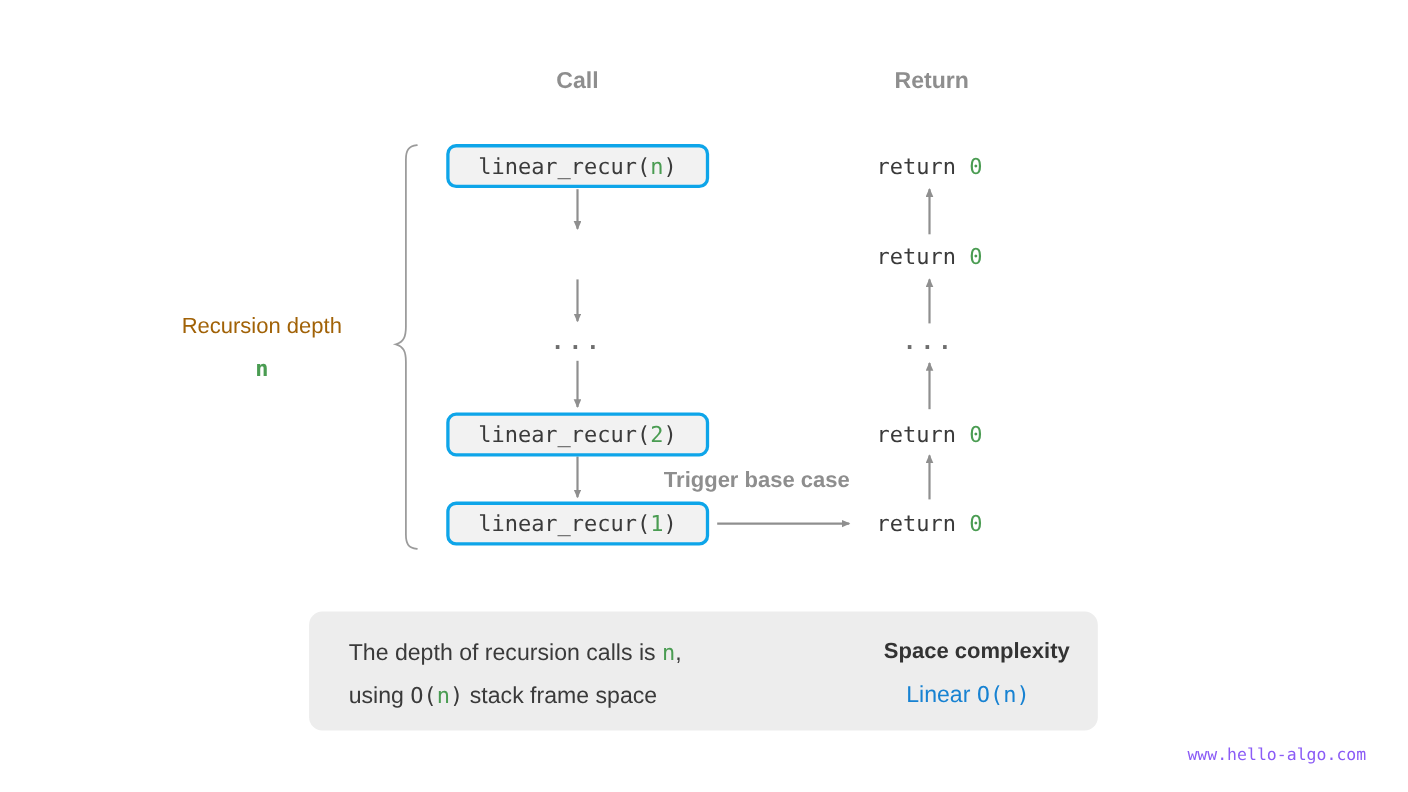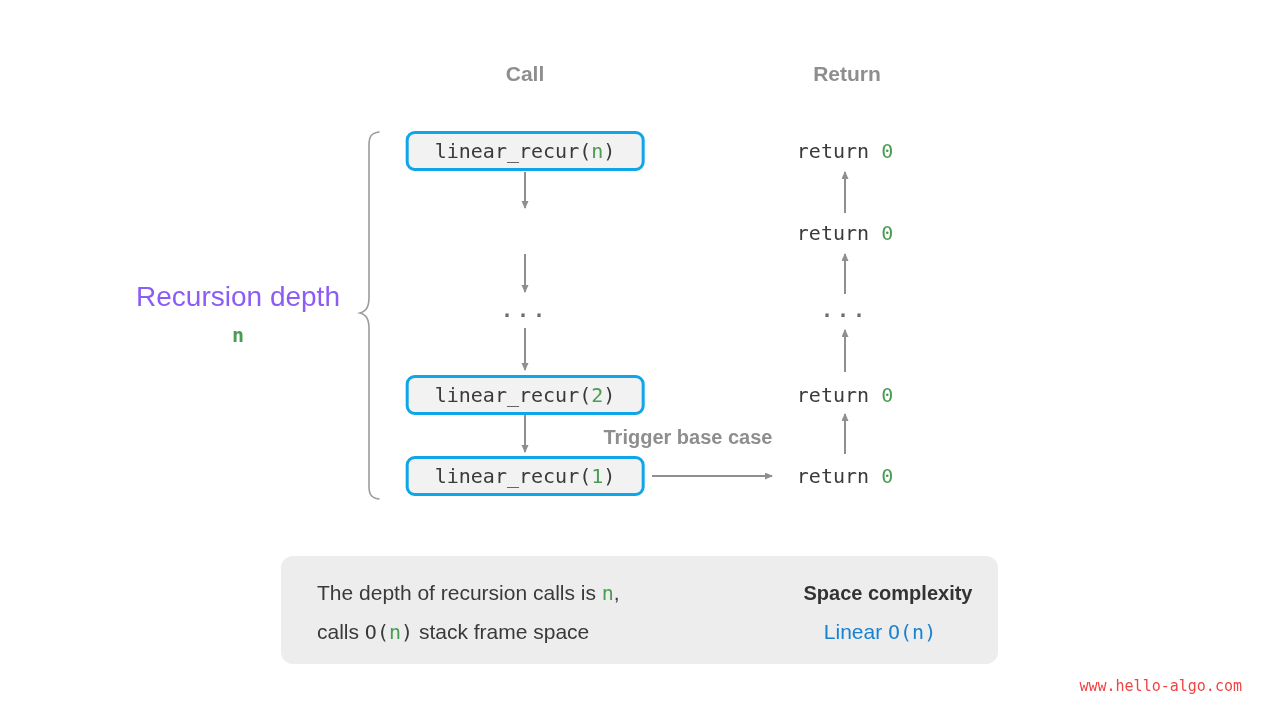--- a/index.html
+++ b/index.html
@@ -46,8 +46,8 @@
     white-space: nowrap;
   }
   .side-label-line1 {
-    font-size: 28px;
-    color: #8b5cf6;
+    font-size: 20px;
+    color: #a16207;
     white-space: nowrap;
   }
   .side-label-line2 {

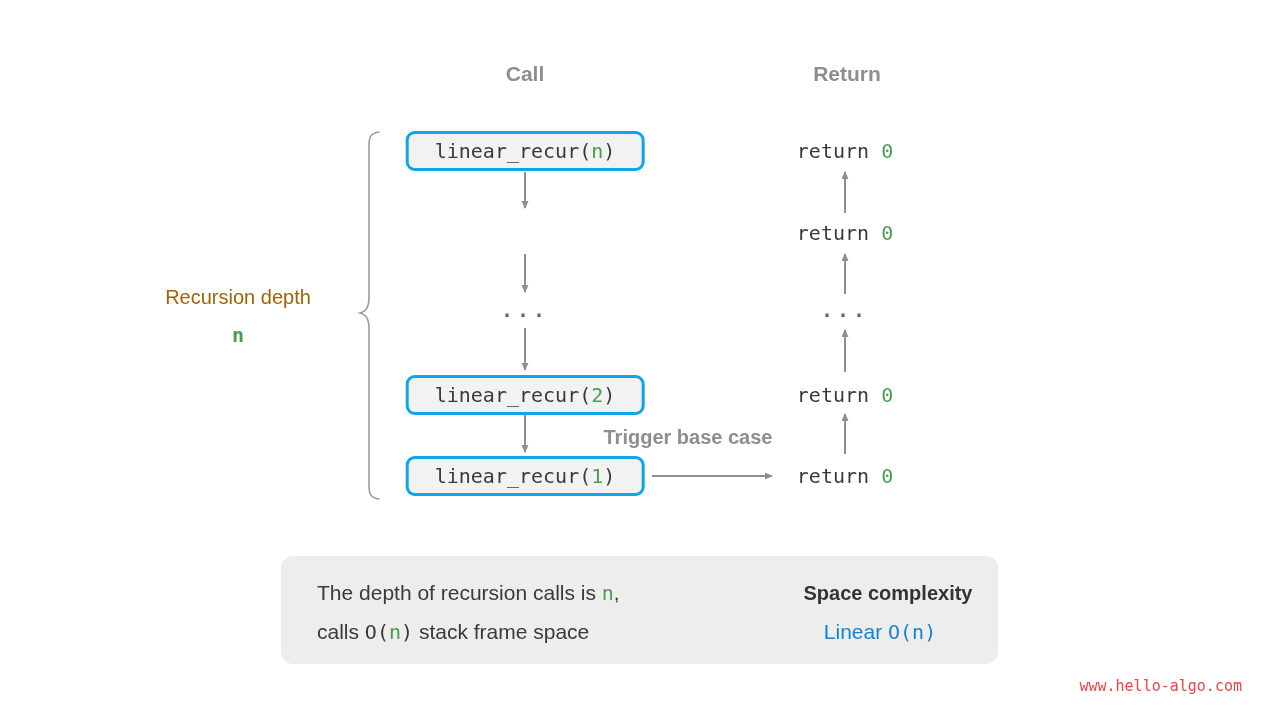--- a/index.html
+++ b/index.html
@@ -153,7 +153,7 @@
 
   <div class="abs summary-line sans" style="left:317px; top:581px;"><span>The depth of recursion calls is </span><span class="mono green">n</span><span>,</span></div>
 
-  <div class="abs summary-line sans" style="left:317px; top:620px;"><span>calls </span><span class="mono">O(</span><span class="mono green">n</span><span class="mono">)</span><span> stack frame space</span></div>
+  <div class="abs summary-line sans" style="left:317px; top:620px;"><span>using </span><span class="mono">O(</span><span class="mono green">n</span><span class="mono">)</span><span> stack frame space</span></div>
 
   <div class="abs center result-title sans" style="left:888px; top:593px;">Space complexity</div>
 

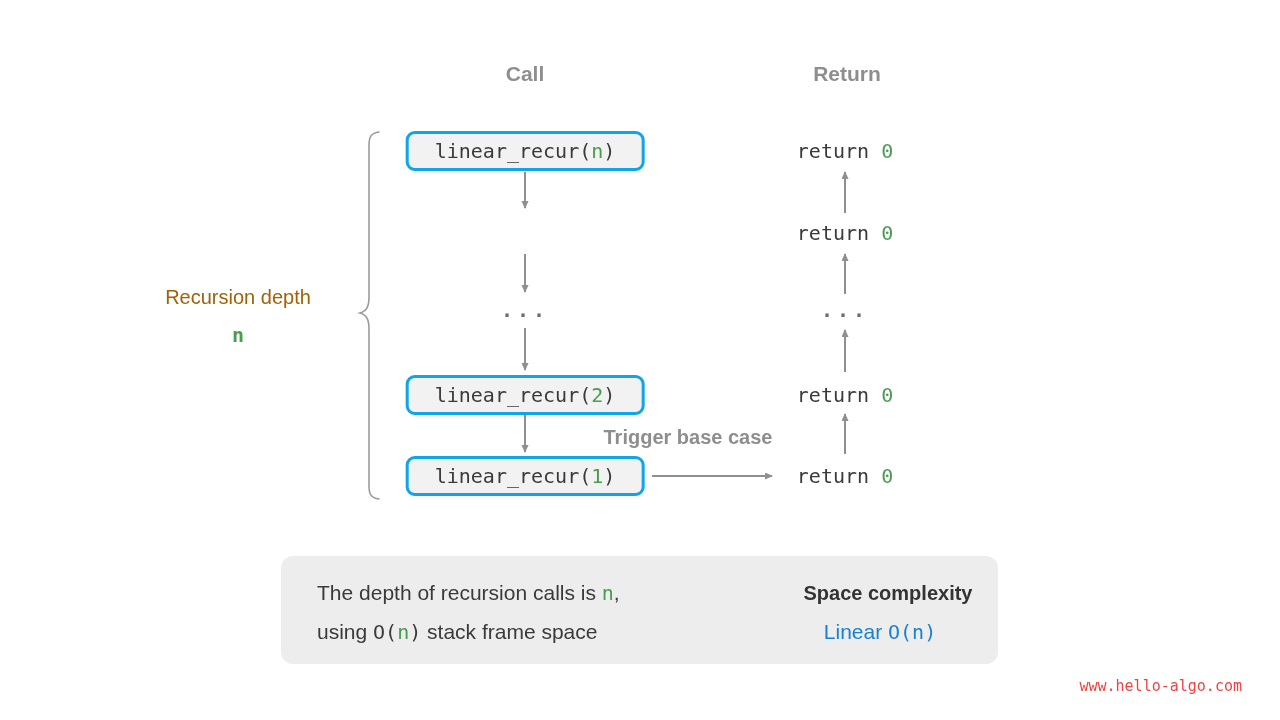--- a/index.html
+++ b/index.html
@@ -89,7 +89,7 @@
   .result-value .mono { font-size: 20px; }
   .watermark {
     font-size: 15px;
-    color: #ef4444;
+    color: #8b5cf6;
     white-space: nowrap;
   }
 </style>

